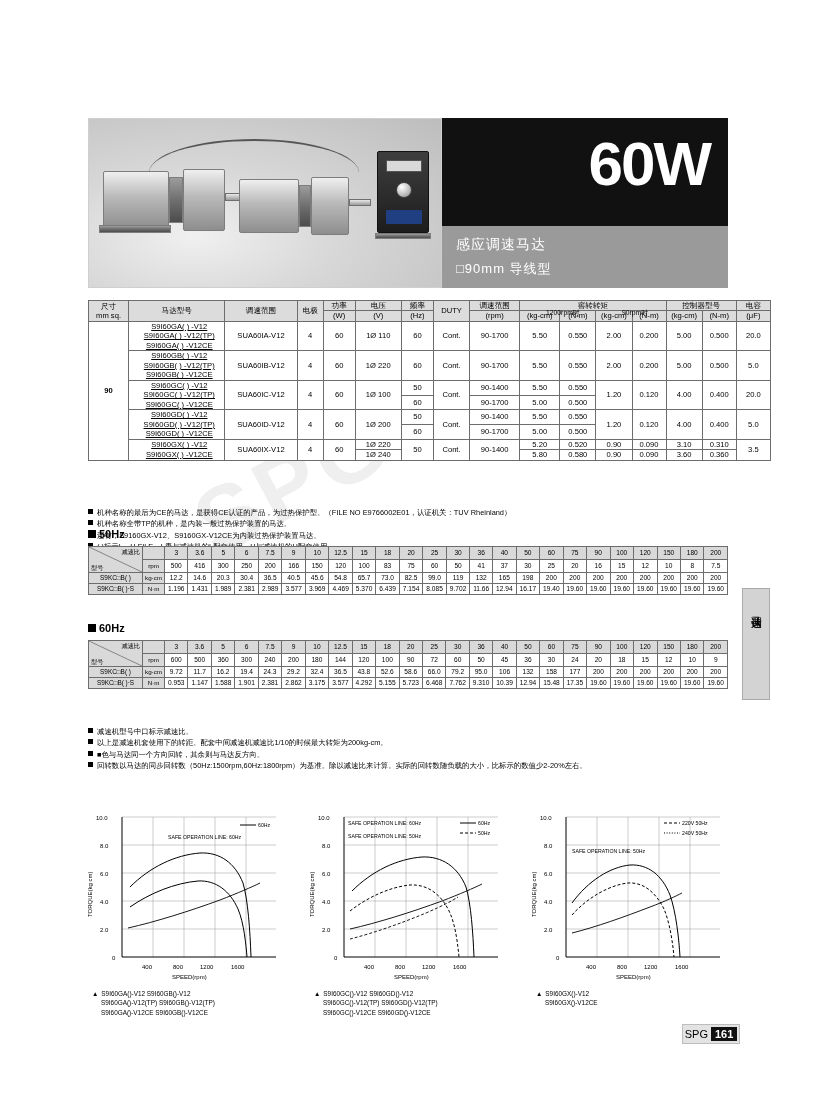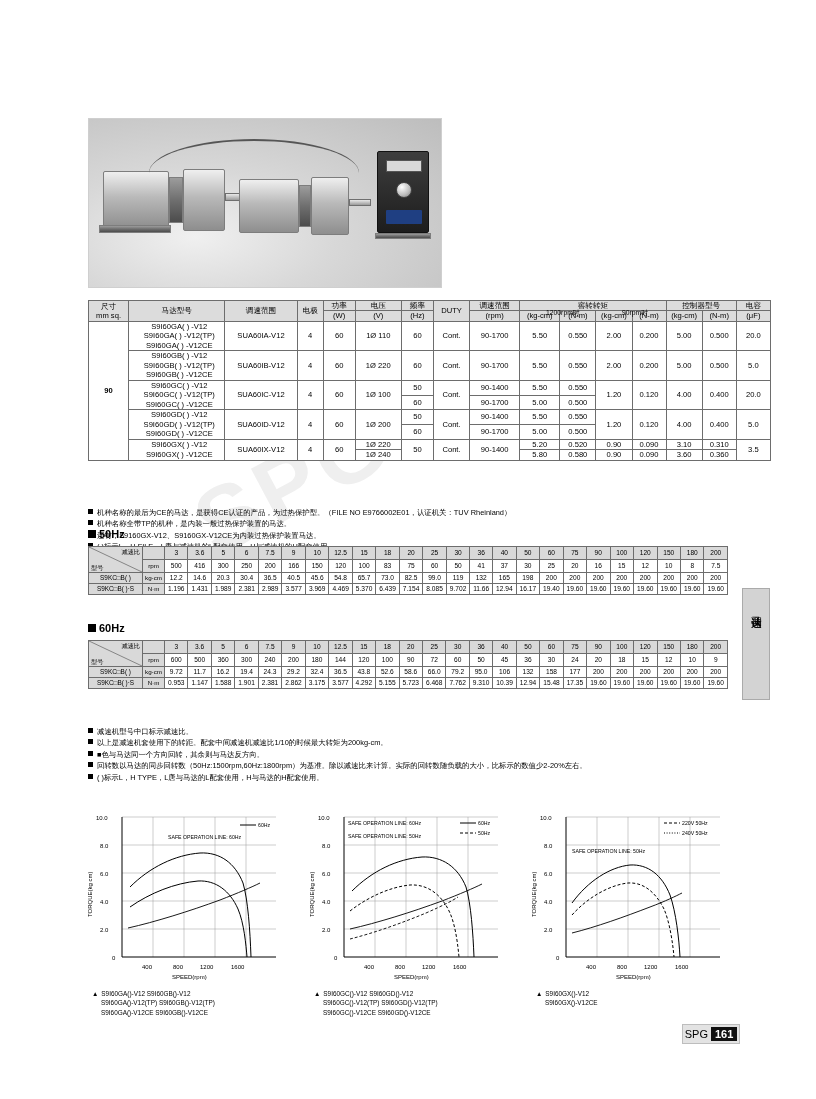--- a/index.html
+++ b/index.html
@@ -150,6 +150,15 @@
       <div style="position:absolute;left:60px;top:20px;width:210px;height:34px;border-top:2px solid #555;border-radius:50%/100% 100% 0 0;"></div>
     </div>
 
+    <div class="hero-right">
+      <div class="hero-band-top">
+        <div class="hero-60w">60W</div>
+      </div>
+      <div class="hero-band-bot">
+        <div class="l1">感应调速马达</div>
+        <div class="l2">□90mm  导线型</div>
+      </div>
+    </div>
   </div>
 
   <table class="spec">

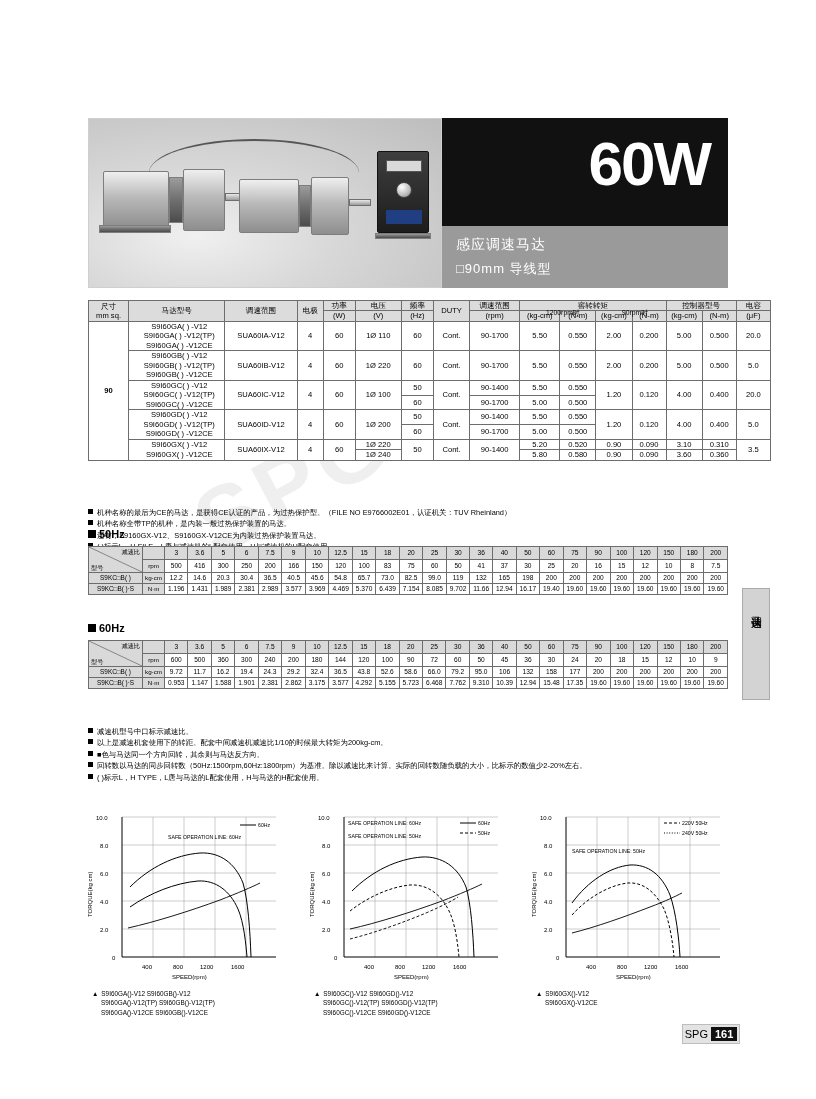--- a/index.html
+++ b/index.html
@@ -69,7 +69,7 @@
   }
   .spec { position:absolute; left:88px; top:300px; width:683px; }
   .spec .hdr td { background:#dcdcdc; }
-  .modelcell { text-align:left; padding-left:5px !important; font-size:7.2px; }
+  .modelcell { text-align:left; padding-left:5px !important; font-size:7.2px;text-decoration:underline; }
   .nbig { font-size:17px; font-weight:bold; }
 
   

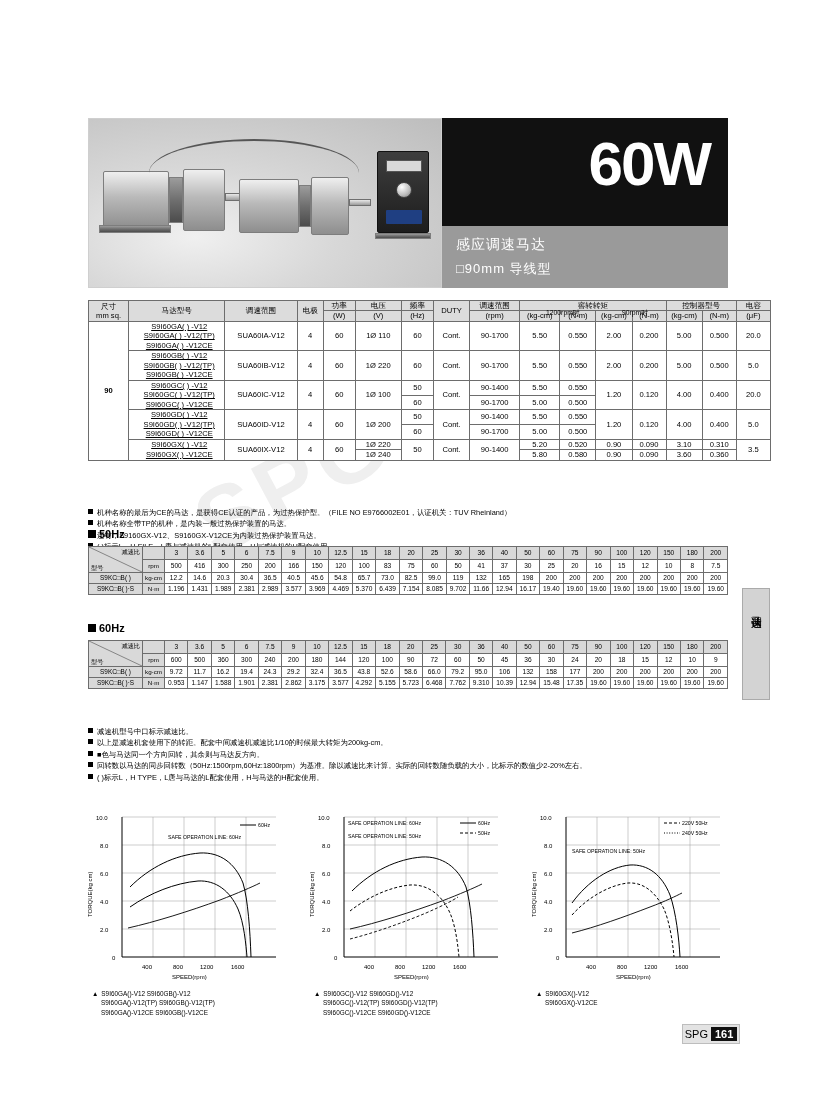--- a/index.html
+++ b/index.html
@@ -614,7 +614,6 @@
     <div><span class="sq"></span><span>以上是减速机套使用下的转距。配套中间减速机减速比1/10的时候最大转矩为200kg-cm。</span></div>
     <div><span class="sq"></span><span>■色与马达同一个方向回转，其余则与马达反方向。</span></div>
     <div><span class="sq"></span><span>回转数以马达的同步回转数（50Hz:1500rpm,60Hz:1800rpm）为基准。除以减速比来计算。实际的回转数随负载的大小，比标示的数值少2-20%左右。</span></div>
-    <div><span class="sq"></span><span>( )标示L，H TYPE，L唐与马达的L配套使用，H与马达的H配套使用。</span></div>
   </div>
 
   <div class="charts">

